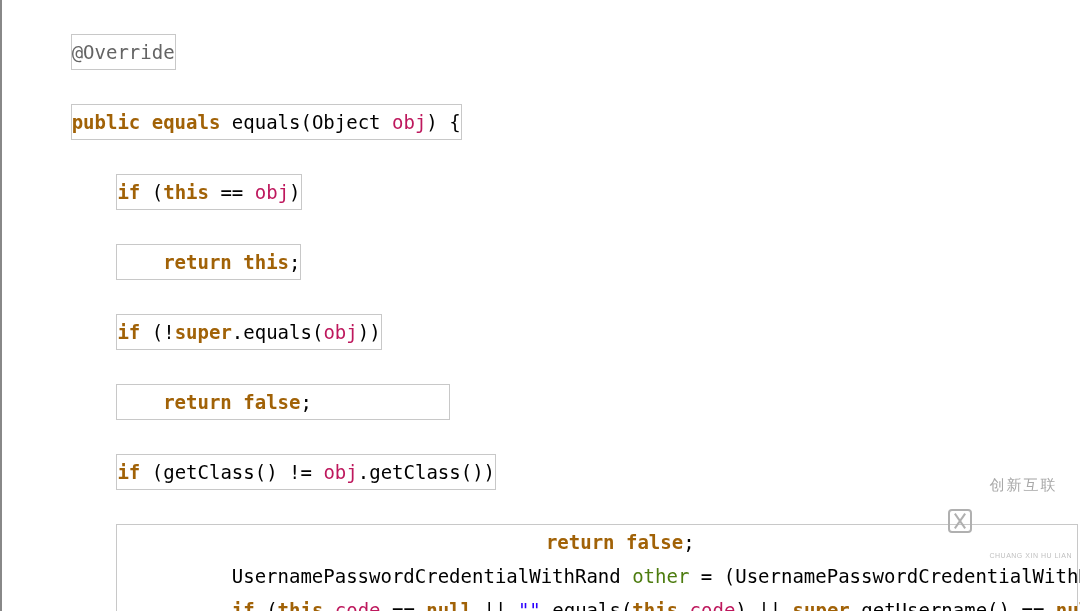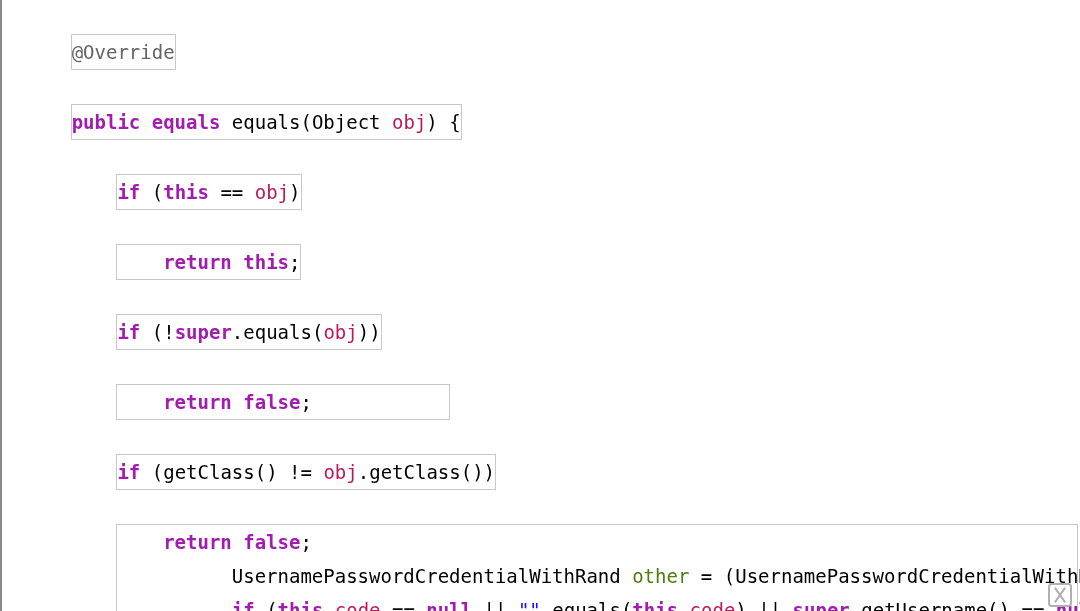--- a/index.html
+++ b/index.html
@@ -37,6 +37,7 @@
     padding: 0;
     margin: 0;
     display: inline-block;
+    text-align: center;
   }
   .watermark {
     position: absolute;

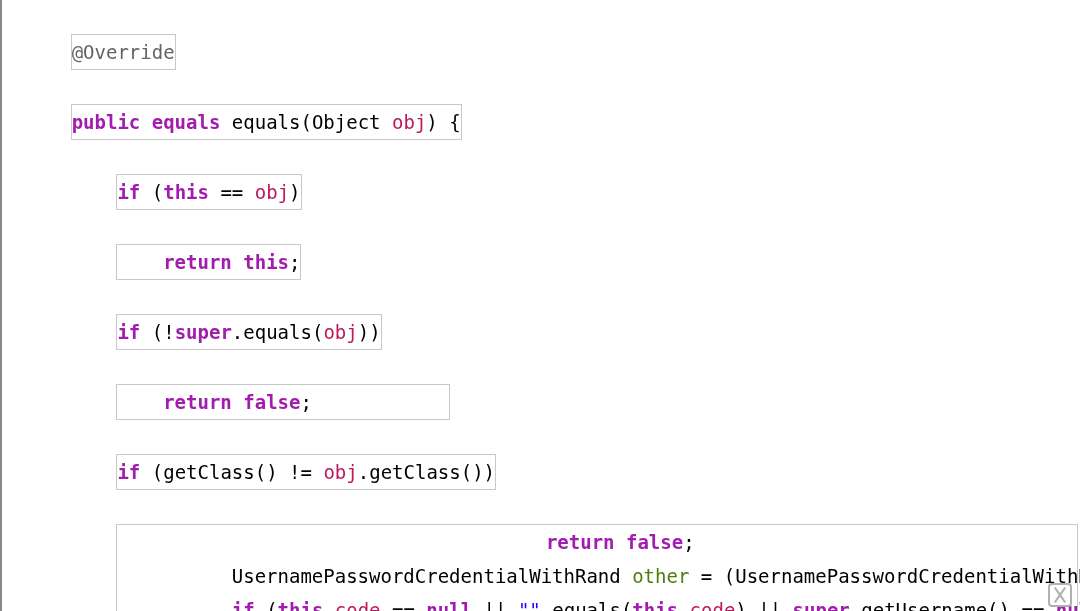--- a/index.html
+++ b/index.html
@@ -26,7 +26,7 @@
     padding-left: 0;
   }
   .line { display: block; }
-  .kw    { color: #a21caf; font-weight: bold; } 
+  .kw    { color: #a16207; font-weight: bold; } 
   .ann   { color: #646464; }
   .param { color: #be185d; }                    
   .var   { color: #4d7c0f; }                    

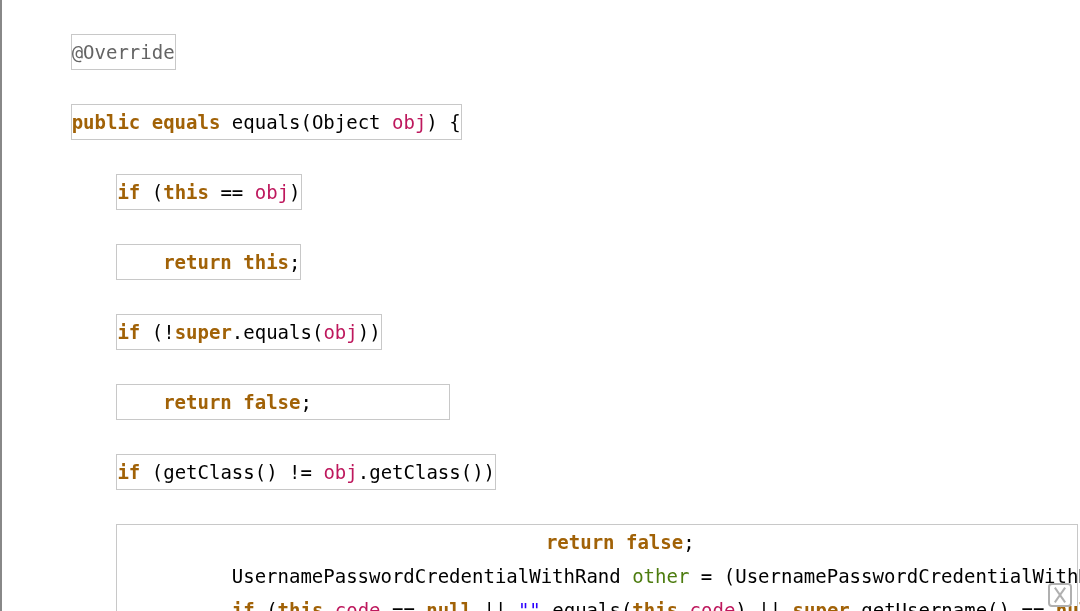--- a/index.html
+++ b/index.html
@@ -90,6 +90,10 @@
 
 <div class="watermark">
   <span class="watermark-logo"></span>
+  <span>
+    <span style="font-size:15px;color:#a8a8a8;letter-spacing:2px;">创新互联</span><br>
+    <span style="font-size:7px;color:#c0c0c0;letter-spacing:0.5px;">CHUANG XIN HU LIAN</span>
+  </span>
 </div>
 
 

